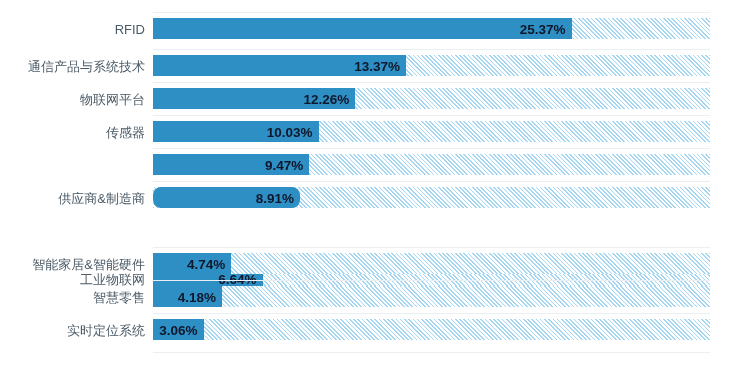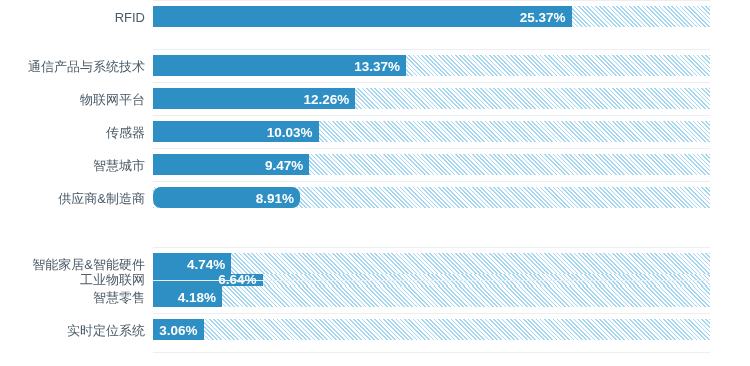--- a/index.html
+++ b/index.html
@@ -100,7 +100,7 @@
 <div id="chart-root">
   <div id="plot-area">
 
-    <div class="bar-row" style="top:0;">
+    <div class="bar-row" style="top:12px;">
       <div class="row-gridline"></div>
       <div class="cat-label">RFID</div>
       <div class="track">

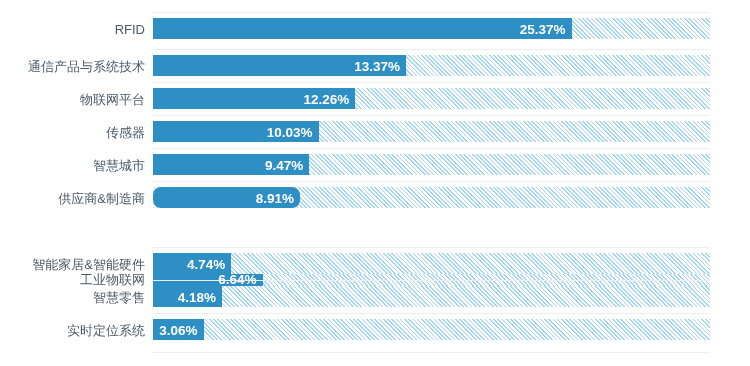--- a/index.html
+++ b/index.html
@@ -80,7 +80,7 @@
     right: 6px;
     top: 50%;
     transform: translateY(-50%);
-    color: #ffffff;
+    color: #0f172a;
     font-size: 13.5px;
     line-height: 15px;
     font-weight: bold;

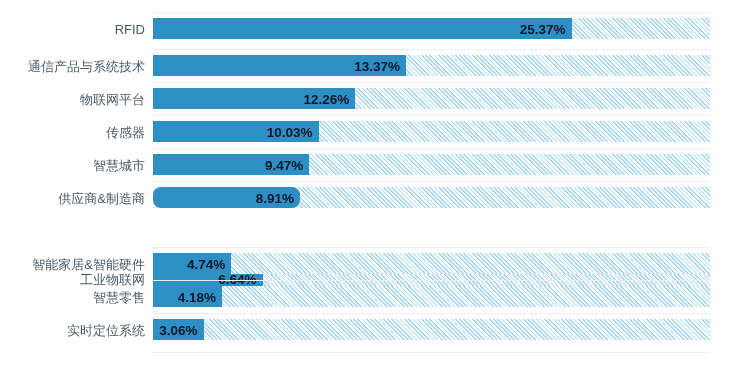--- a/index.html
+++ b/index.html
@@ -142,7 +142,6 @@
 
     <div class="bar-row" style="top:148px;">
       <div class="row-gridline"></div>
-      <div class="cat-label">智慧城市</div>
       <div class="track">
         <div class="bar-fill" style="width:156.3px;">
           <span class="bar-value">9.47%</span>

